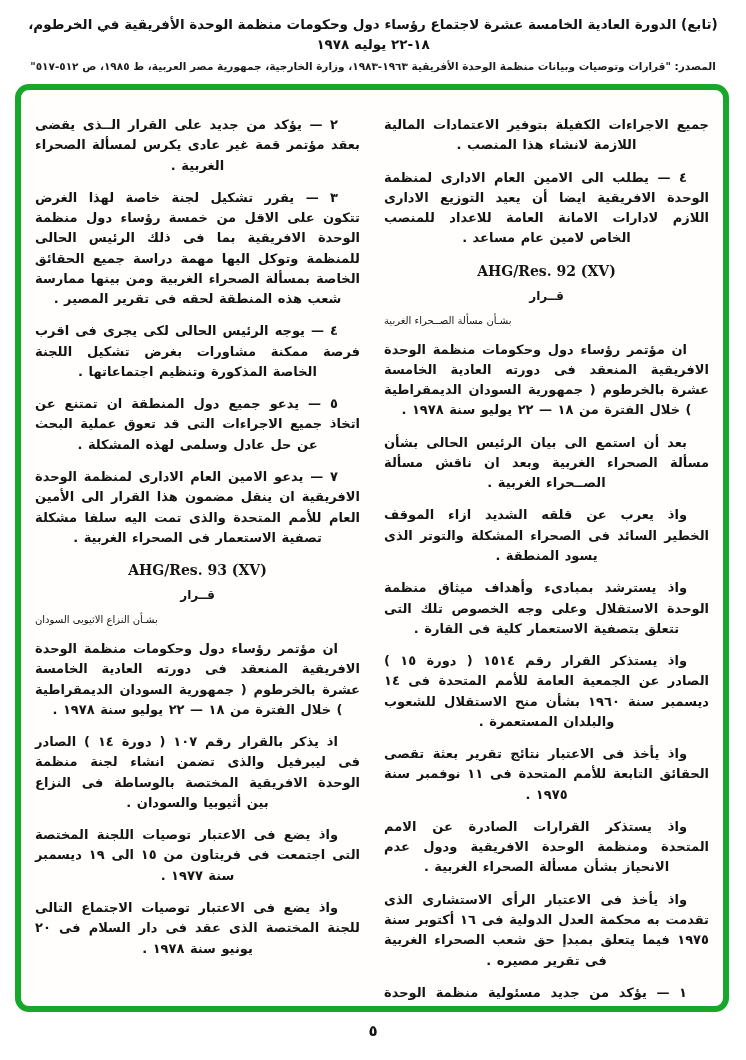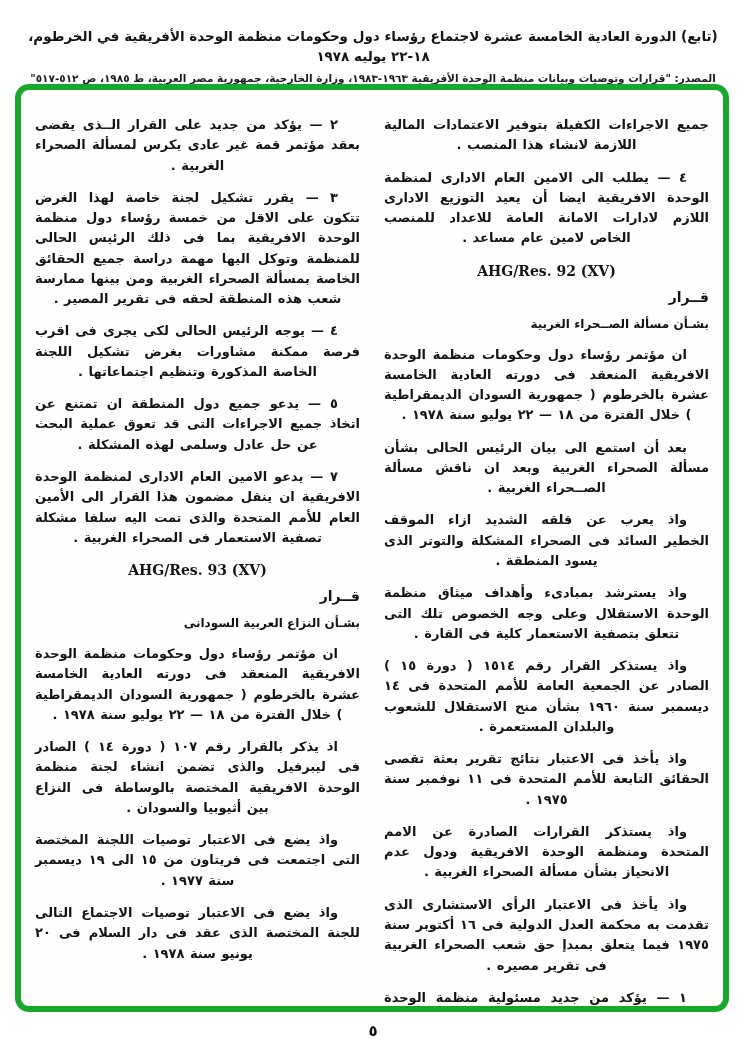--- a/index.html
+++ b/index.html
@@ -19,7 +19,7 @@
   .header {
     direction: rtl;
     text-align: center;
-    padding-top: 26px;
+    padding-top: 14px;
   }
   .header-line1 {
     font-size: 13.5px;

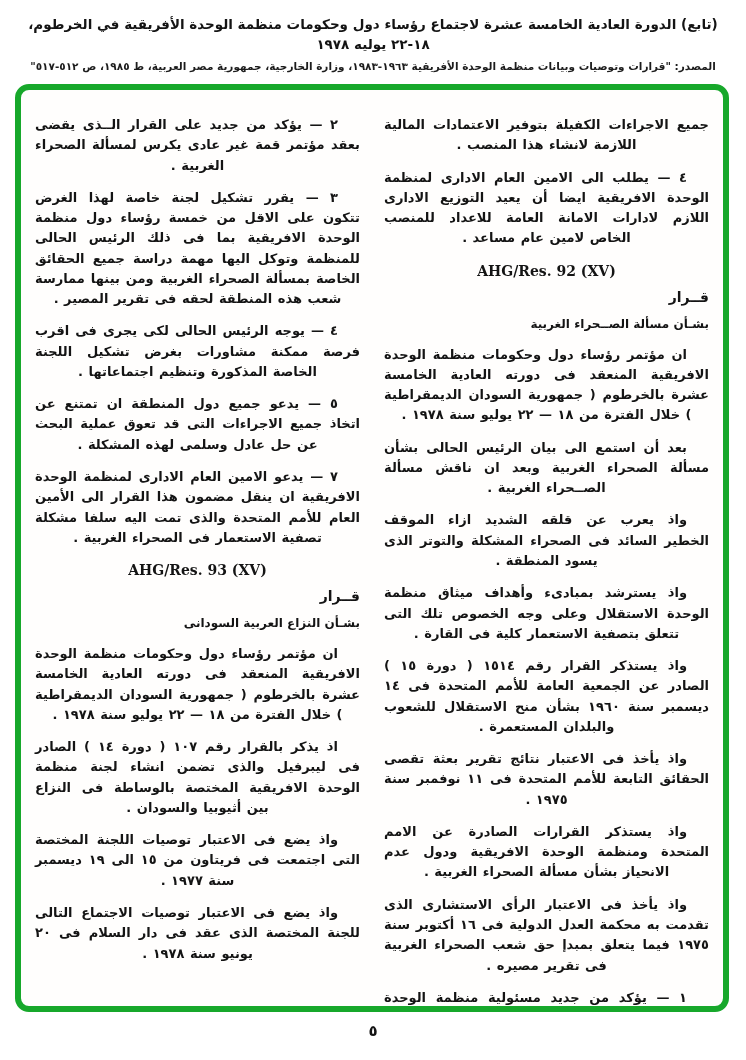--- a/index.html
+++ b/index.html
@@ -81,7 +81,8 @@
   }
   .decision-label {
     direction: rtl;
-    font-size: 14px;
+    text-align: center;
+    font-size: 12px;
     font-weight: bold;
     margin: 10px 0 12px 0;
     letter-spacing: 1px;

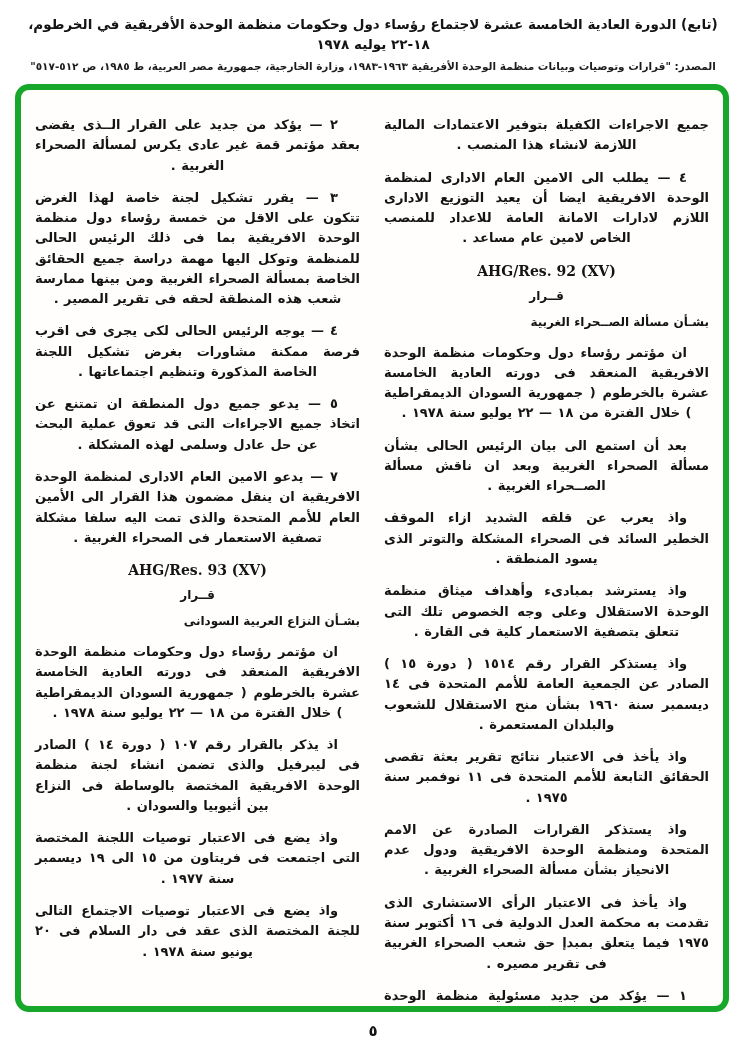--- a/index.html
+++ b/index.html
@@ -89,9 +89,9 @@
   }
   .decision-subject {
     direction: rtl;
-    text-align: right;
-    font-size: 12px;
-    font-weight: bold;
+    text-align: left;
+    font-size: 10px;
+    font-weight: normal;
     margin: 0 0 14px 0;
   }
   

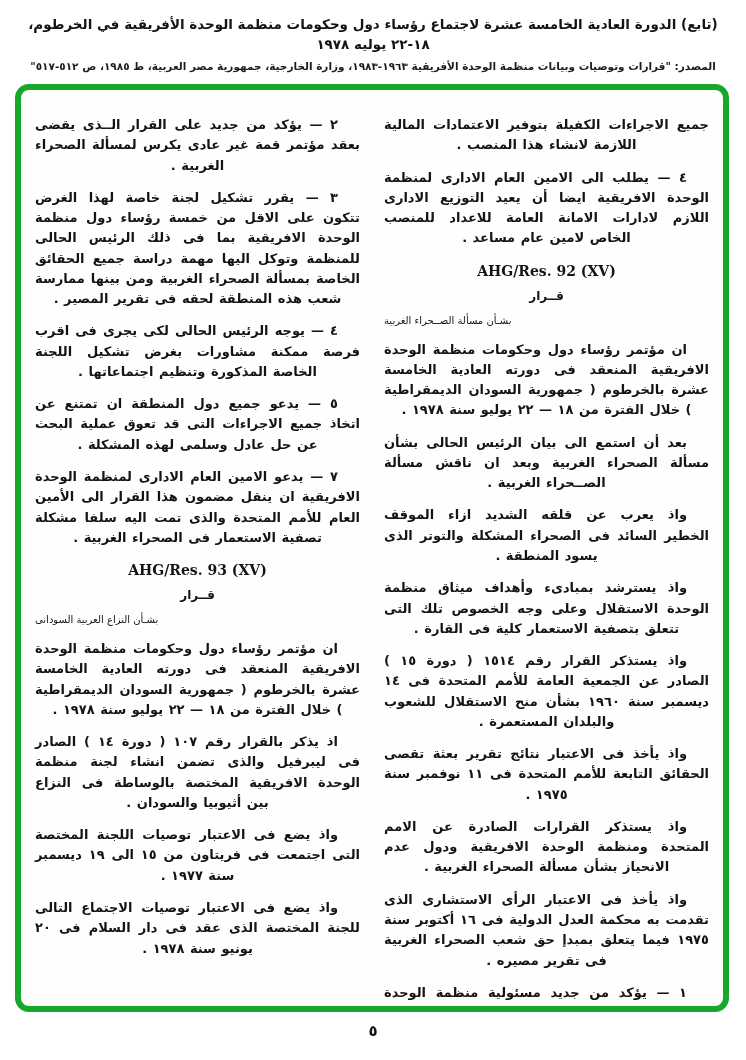--- a/index.html
+++ b/index.html
@@ -141,7 +141,7 @@
       <p class="para">٧ — يدعو الامين العام الادارى لمنظمة الوحدة الافريقية ان ينقل مضمون هذا القرار الى الأمين العام للأمم المتحدة والذى تمت اليه سلفا مشكلة تصفية الاستعمار فى الصحراء الغربية .</p>
       <p class="ref">AHG/Res. 93 (XV)</p>
       <p class="decision-label">قــرار</p>
-      <p class="decision-subject">بشـأن النزاع العربية السودانى</p>
+      <p class="decision-subject">بشـأن النزاع الاثيوبى السودان</p>
       <p class="para">ان مؤتمر رؤساء دول وحكومات منظمة الوحدة الافريقية المنعقد فى دورته العادية الخامسة عشرة بالخرطوم ( جمهورية السودان الديمقراطية ) خلال الفترة من ١٨ — ٢٢ يوليو سنة ١٩٧٨ .</p>
       <p class="para">اذ يذكر بالقرار رقم ١٠٧ ( دورة ١٤ ) الصادر فى ليبرفيل والذى تضمن انشاء لجنة منظمة الوحدة الافريقية المختصة بالوساطة فى النزاع بين أثيوبيا والسودان .</p>
       <p class="para">واذ يضع فى الاعتبار توصيات اللجنة المختصة التى اجتمعت فى فريتاون من ١٥ الى ١٩ ديسمبر سنة ١٩٧٧ .</p>

